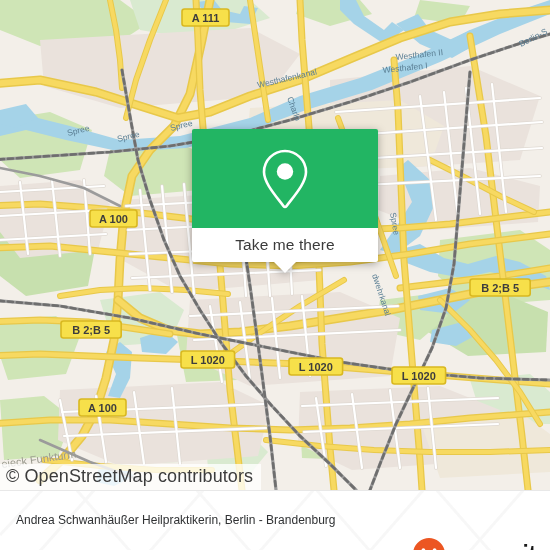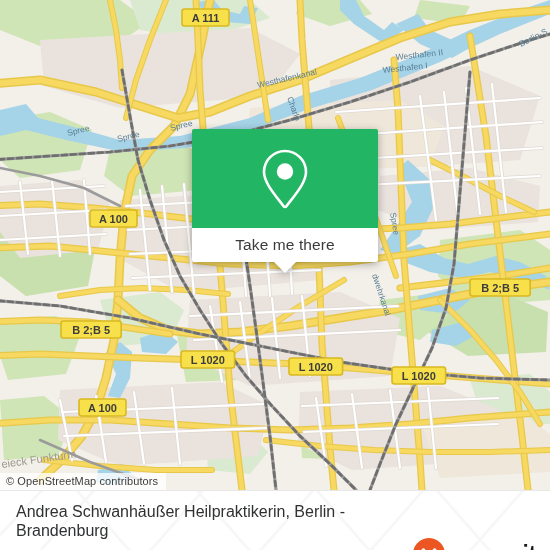--- a/index.html
+++ b/index.html
@@ -25,7 +25,7 @@
     position: absolute; left: 0; bottom: 0;
     background: rgba(255,255,255,0.78);
     padding: 2px 8px 3px 6px;
-    font-size: 11px;
+    font-size: 18px;
     color: #3c3c3c;
     letter-spacing: 0.1px;
     white-space: nowrap;

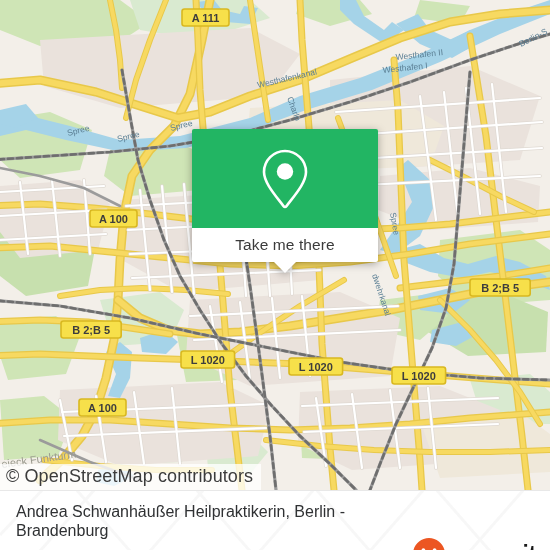--- a/index.html
+++ b/index.html
@@ -80,7 +80,7 @@
     position: relative;
     margin-left: 16px;
     width: 390px;
-    font-size: 16px;
+    font-size: 12px;
     line-height: 19px;
     color: #2f3133;
   }

